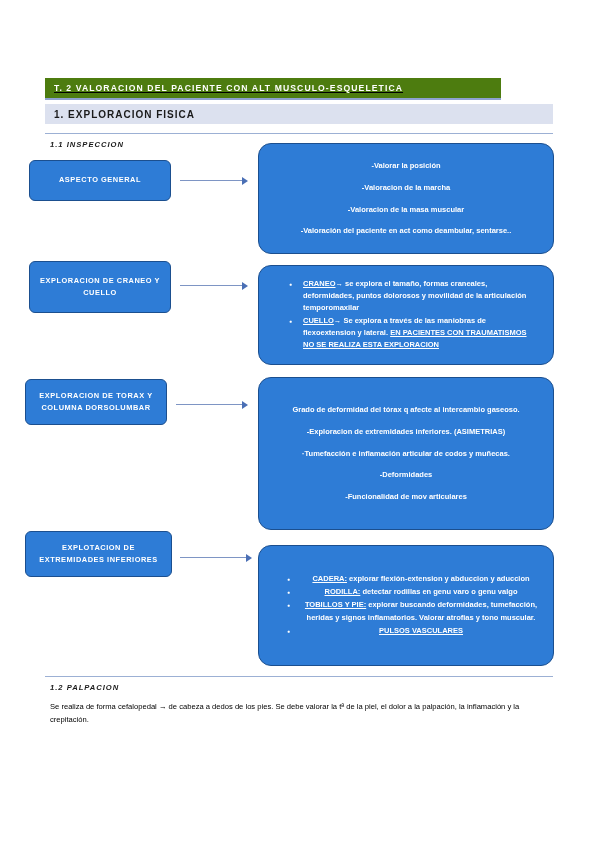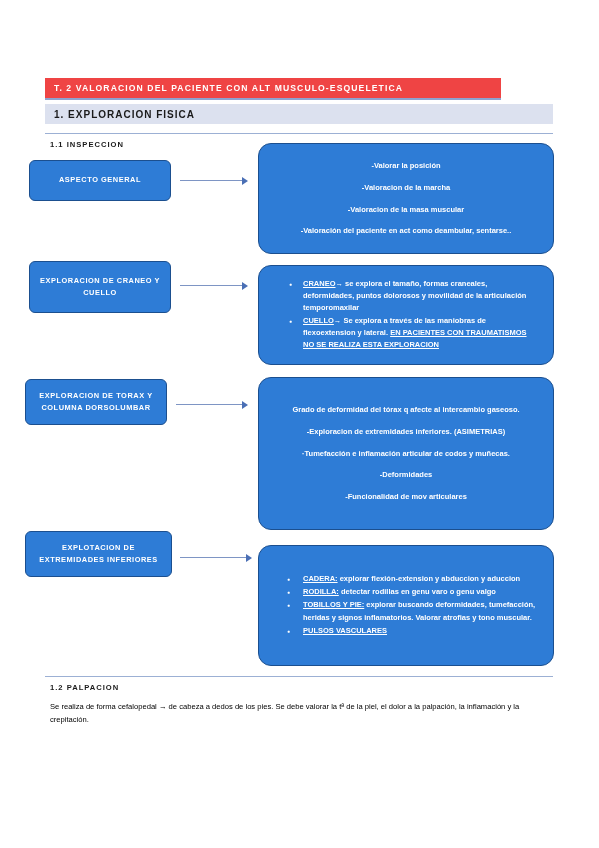--- a/index.html
+++ b/index.html
@@ -29,11 +29,12 @@
     top: 78px;
     width: 456px;
     height: 22px;
-    background: #ef4444;
+    background: #4d7c0f;
     border-bottom: 2px solid #8EA2CF;
     box-sizing: border-box;
     display: flex;
     align-items: center;
+    text-decoration: underline;
   }
   .title-bar .txt {
     color: #ffffff;

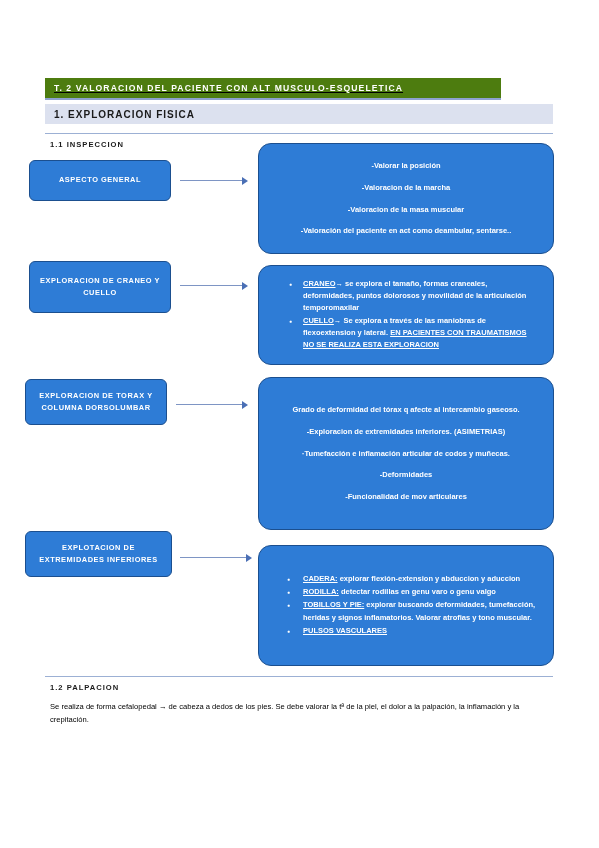--- a/index.html
+++ b/index.html
@@ -79,6 +79,7 @@
     font-weight: bold;
     letter-spacing: 1.0px;
     white-space: nowrap;
+    font-style: italic;
   }
 
   

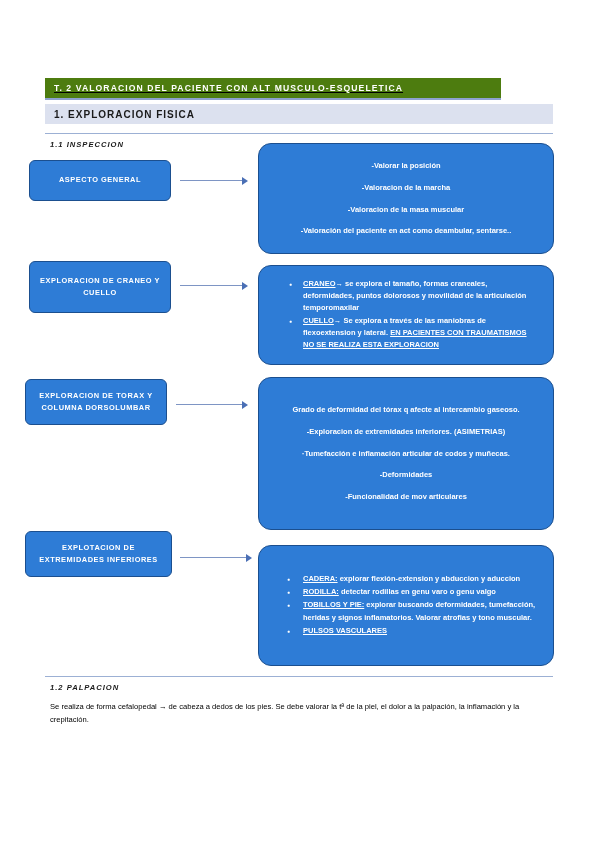--- a/index.html
+++ b/index.html
@@ -142,7 +142,7 @@
     line-height: 2.5;
   }
   .rbox ul.centered li {
-    text-align: left;
+    text-align: center;
   }
   .rbox ul.centered li::before {
     left: -16px;

